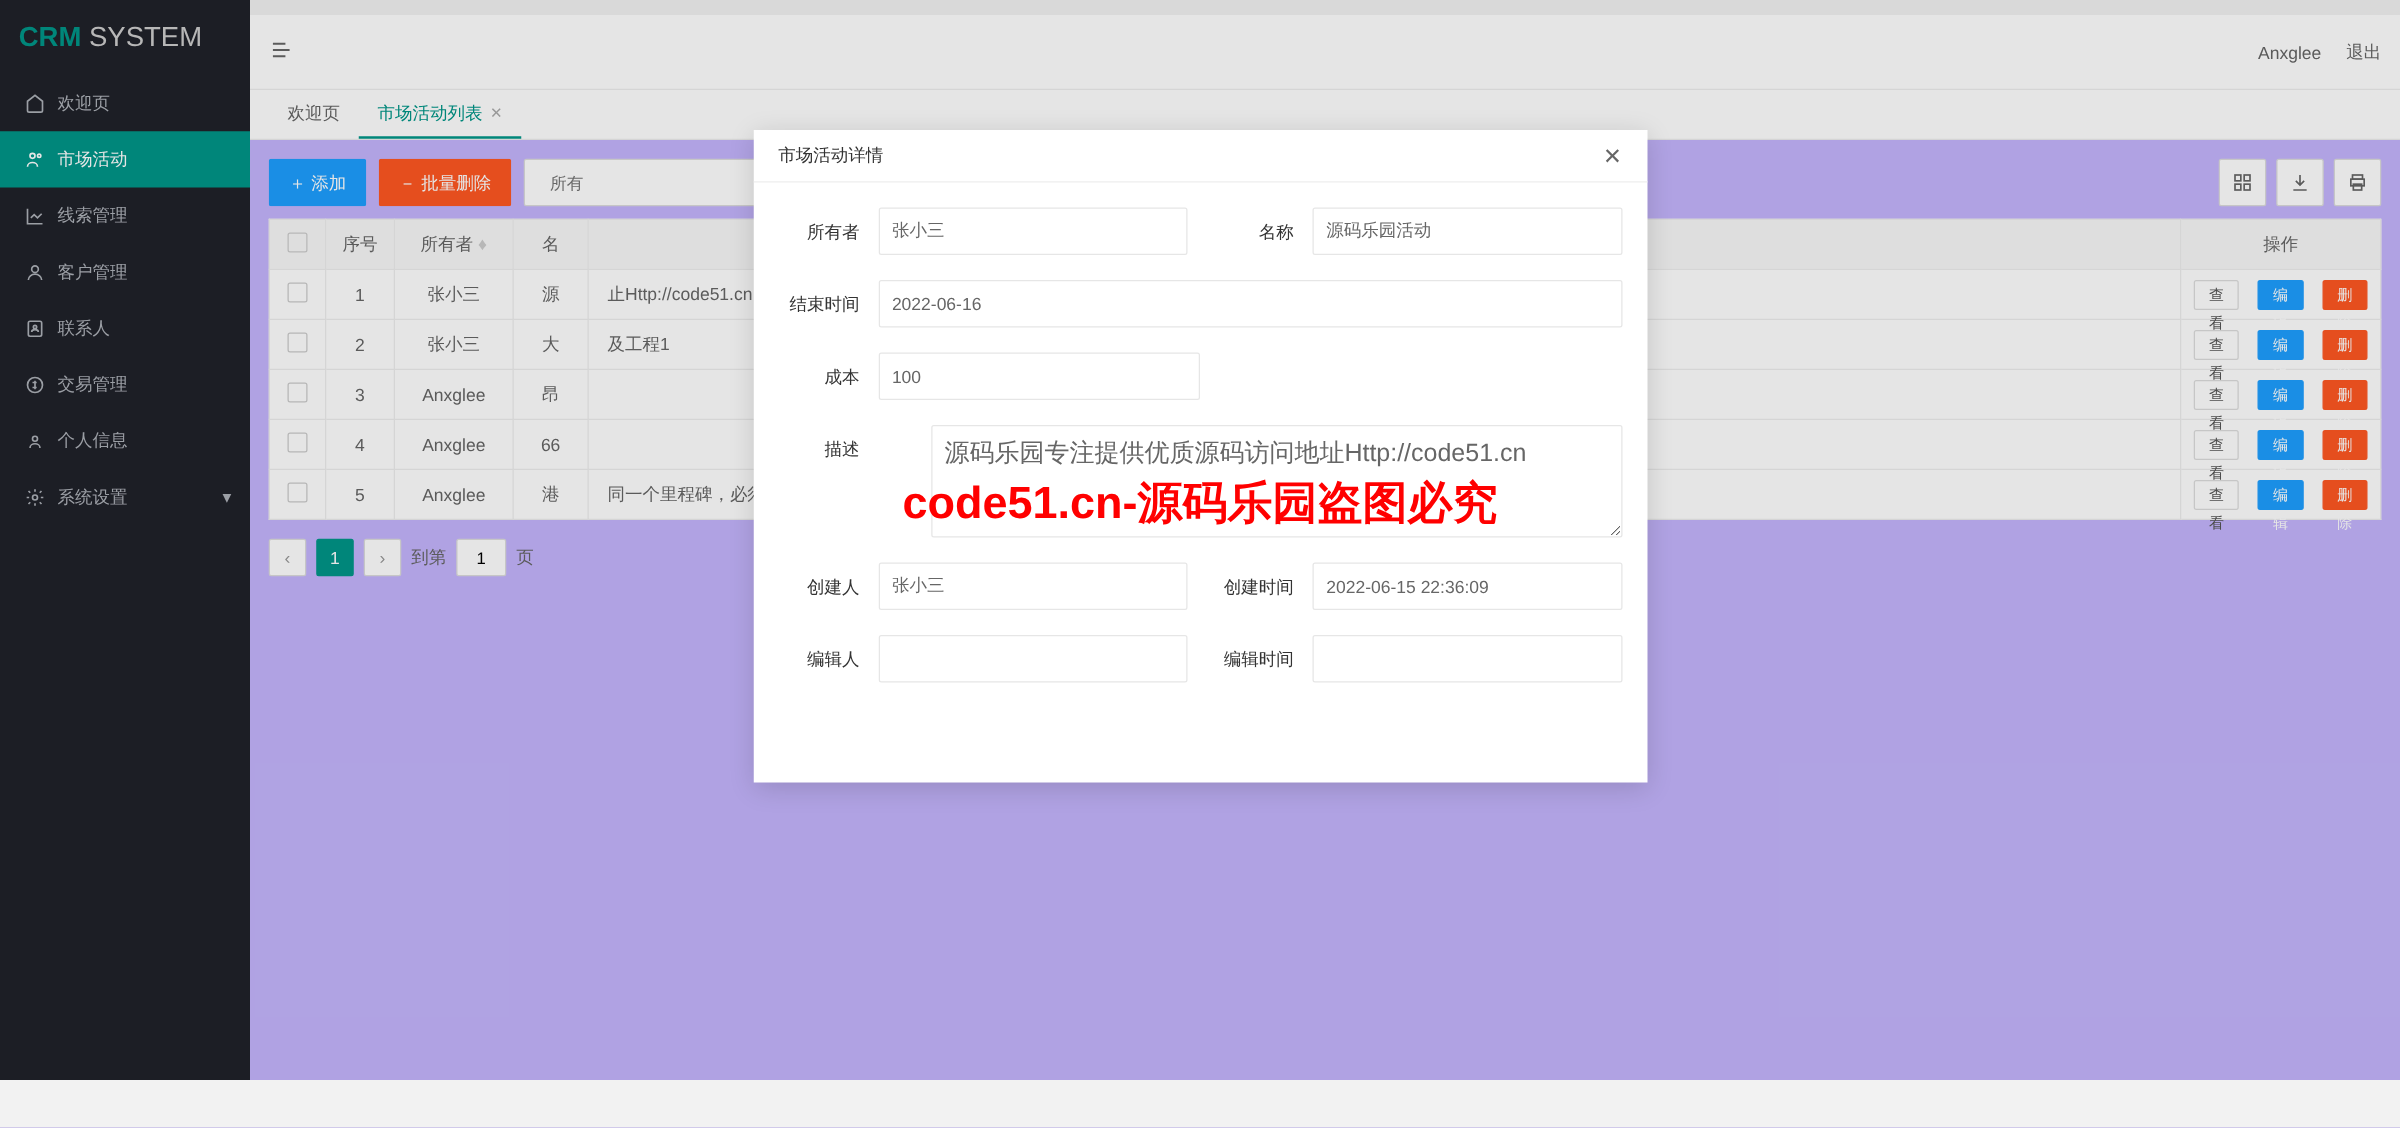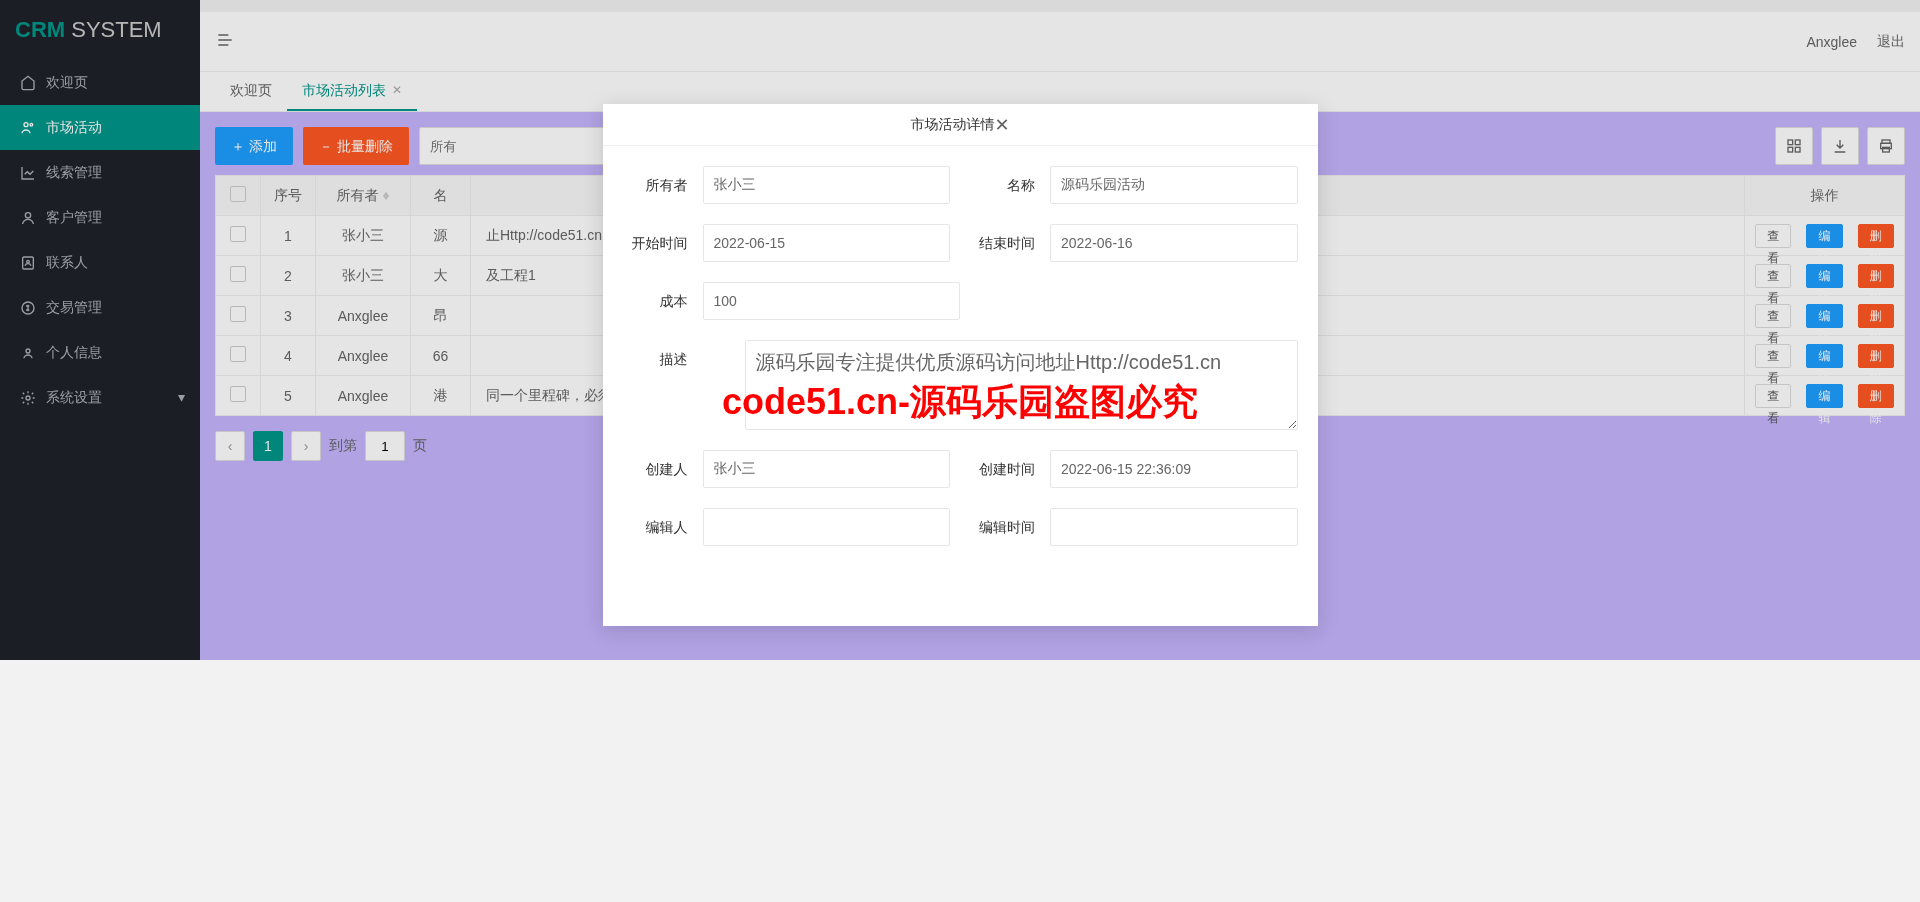--- a/index.html
+++ b/index.html
@@ -4,7 +4,7 @@
 <style>
 * { margin: 0; padding: 0; box-sizing: border-box; }
 body { font-family: "Microsoft YaHei", Arial, sans-serif; font-size: 14px; color: #333; background: #f2f2f2; overflow: hidden; }
-.app { display: flex; height: 660px; width: 1920px; position: relative; border-radius: 10px; }
+.app { display: flex; height: 864px; width: 1920px; position: relative; border-radius: 10px; }
 .sidebar { width: 200px; background: #20222A; color: #adb1b8; display: flex; flex-direction: column; }
 .logo { height: 60px; line-height: 60px; font-size: 22px; font-weight: bold; padding-left: 15px; background: #20222A; }
 .logo .c1 { color: #009688; }

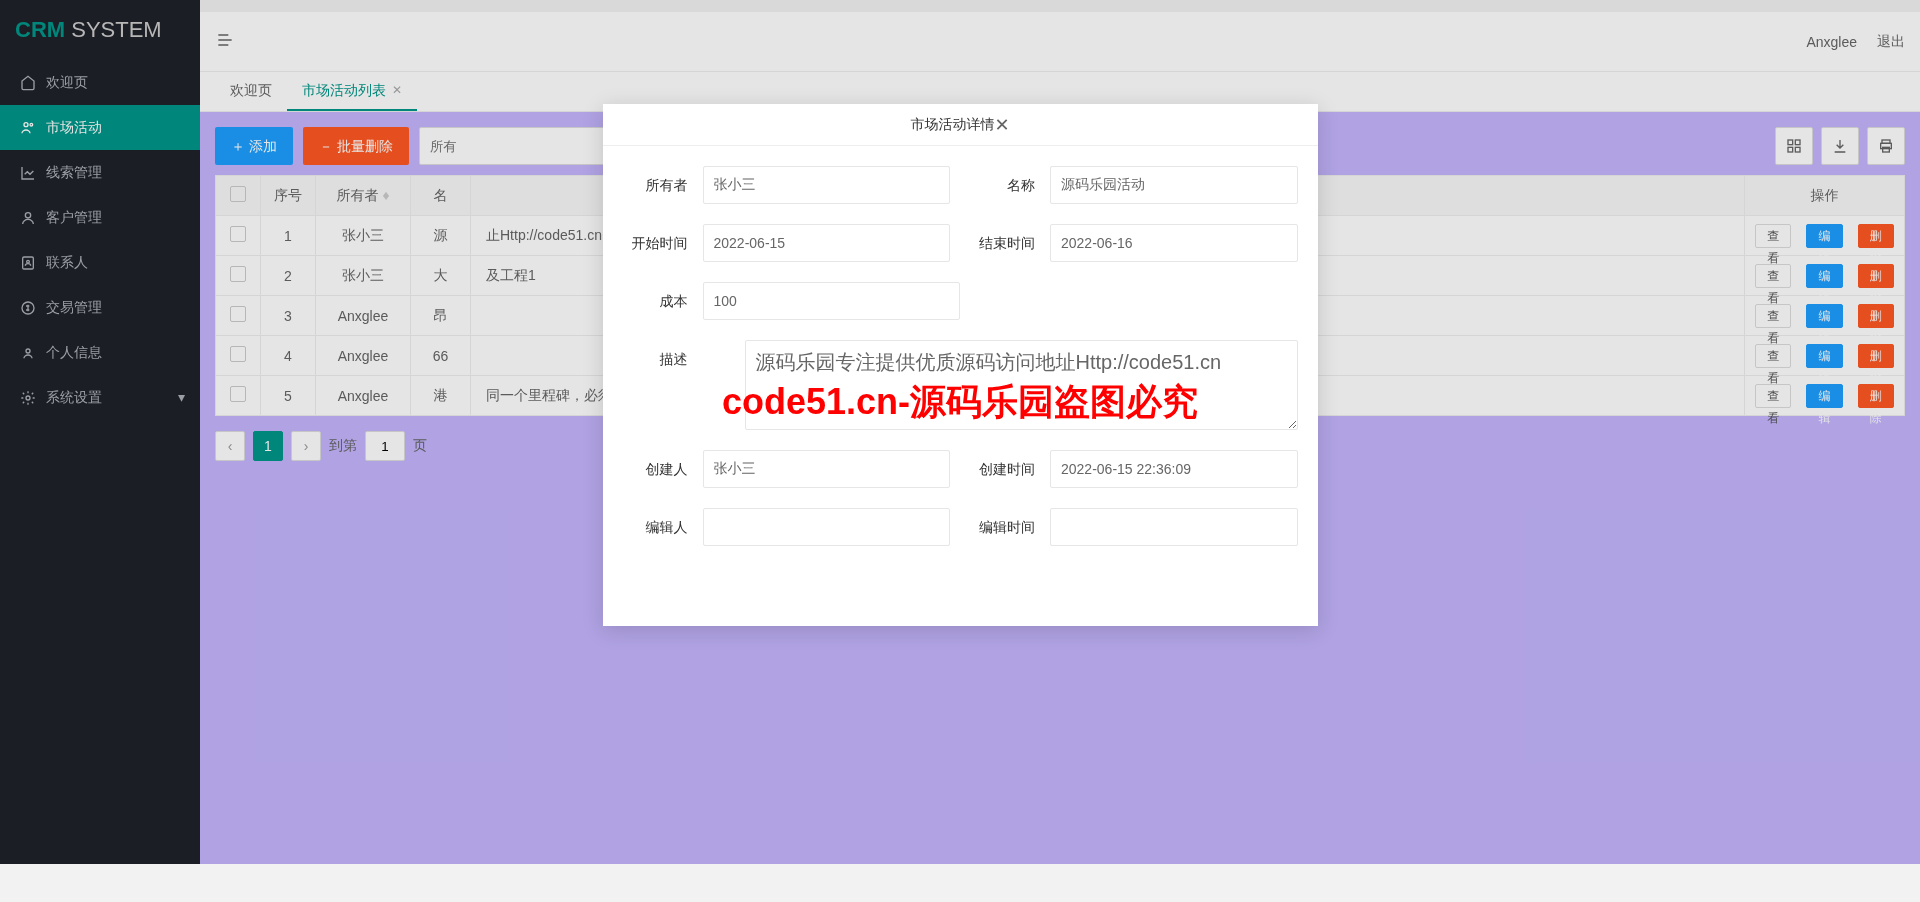--- a/index.html
+++ b/index.html
@@ -46,7 +46,7 @@
 .page-input { width: 40px; height: 30px; border: 1px solid #ddd; text-align: center; border-radius: 2px; }
 .overlay { position: absolute; inset: 0; background: rgba(0,0,0,0.1); display: flex; justify-content: center; align-items: flex-start; padding-top: 104px; }
 .modal { width: 715px; background: #fff; box-shadow: 0 4px 20px rgba(0,0,0,0.15); }
-.modal-header { height: 42px; padding: 0 20px; display: flex; align-items: center; justify-content: center; border-bottom: 1px solid #eee; }
+.modal-header { height: 42px; padding: 0 20px; display: flex; align-items: center; justify-content: space-between; border-bottom: 1px solid #eee; }
 .modal-title { color: #333; font-size: 14px; }
 .modal-close { cursor: pointer; color: #666; font-size: 18px; font-weight: 300; }
 .modal-body { padding: 20px 20px 60px 20px; }

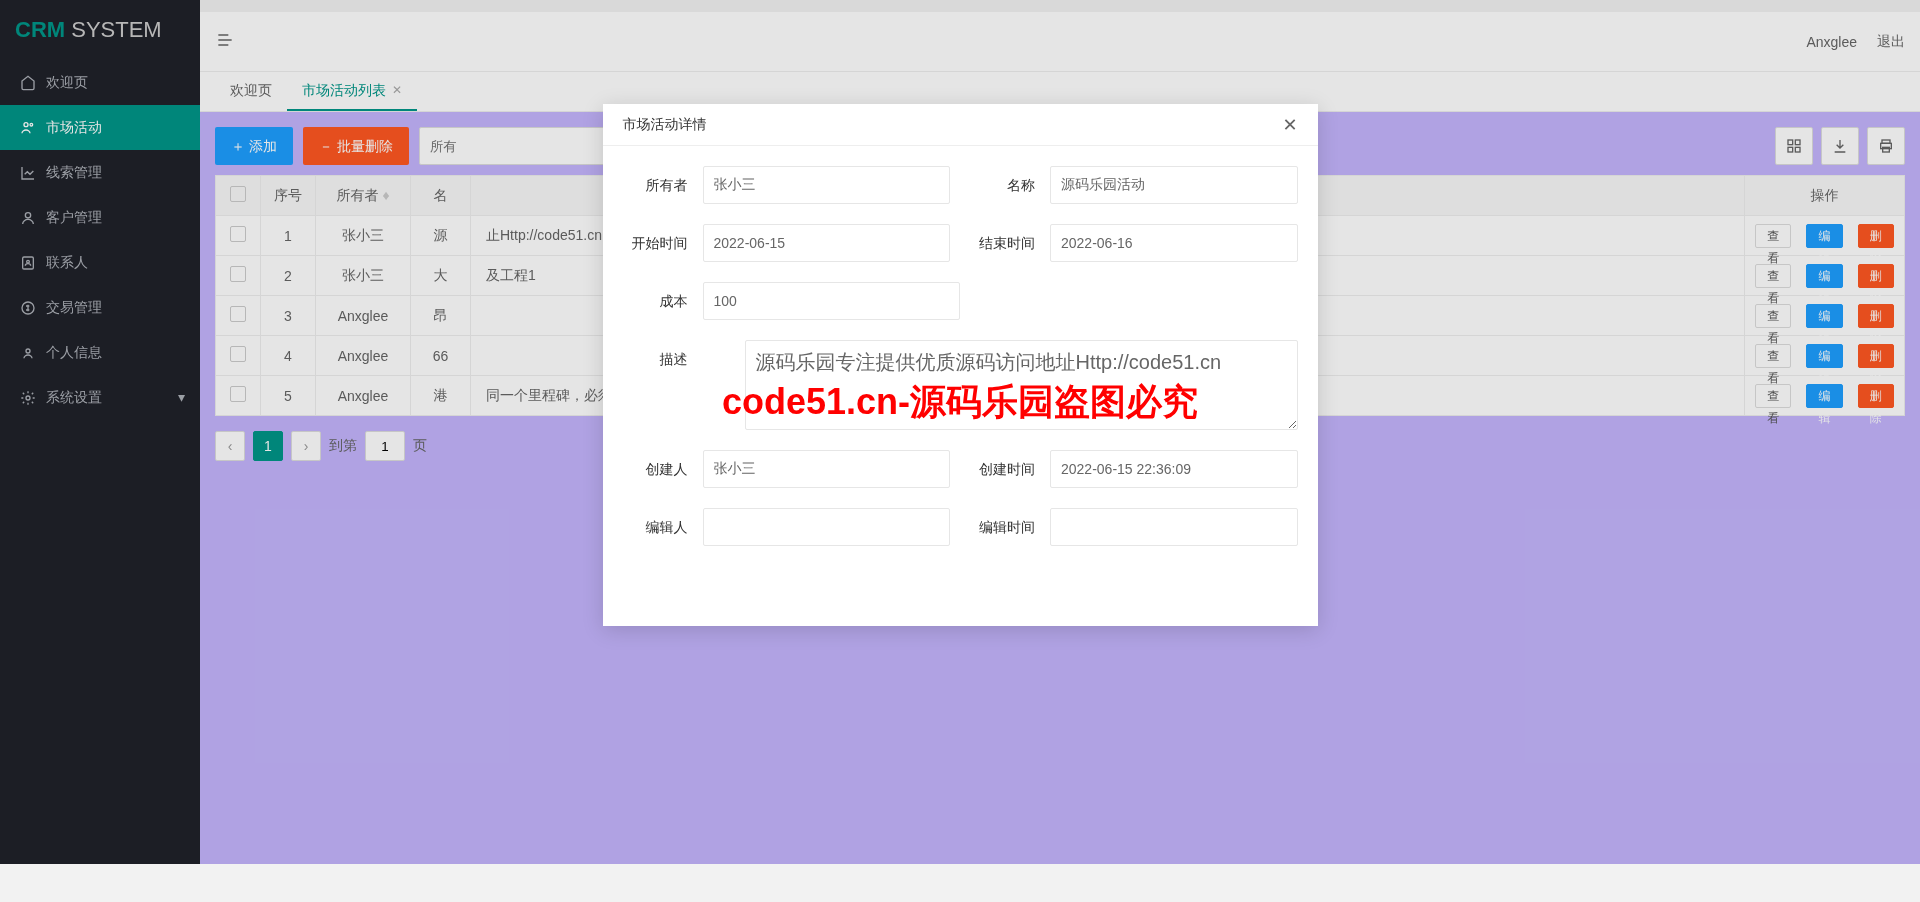--- a/index.html
+++ b/index.html
@@ -30,7 +30,7 @@
 .btn-danger-solid { background: #FF5722; color: #fff; }
 .toolbar-right { display: flex; gap: 8px; }
 .icon-btn { width: 38px; height: 38px; border: 1px solid #ddd; background: #fff; border-radius: 2px; display: flex; align-items: center; justify-content: center; cursor: pointer; color: #666; }
-.search-input { height: 38px; border: 1px solid #ddd; padding: 0 10px; min-width: 180px; border-radius: 2px; }
+.search-input { height: 38px; border: 1px solid #ddd; padding: 0 20px; min-width: 180px; border-radius: 2px; }
 table { width: 100%; border-collapse: collapse; background: #fff; }
 th, td { height: 40px; padding: 0 10px; text-align: center; border: 1px solid #eee; color: #666; font-size: 14px; font-weight: normal; }
 th { background: #f8f8f8; }

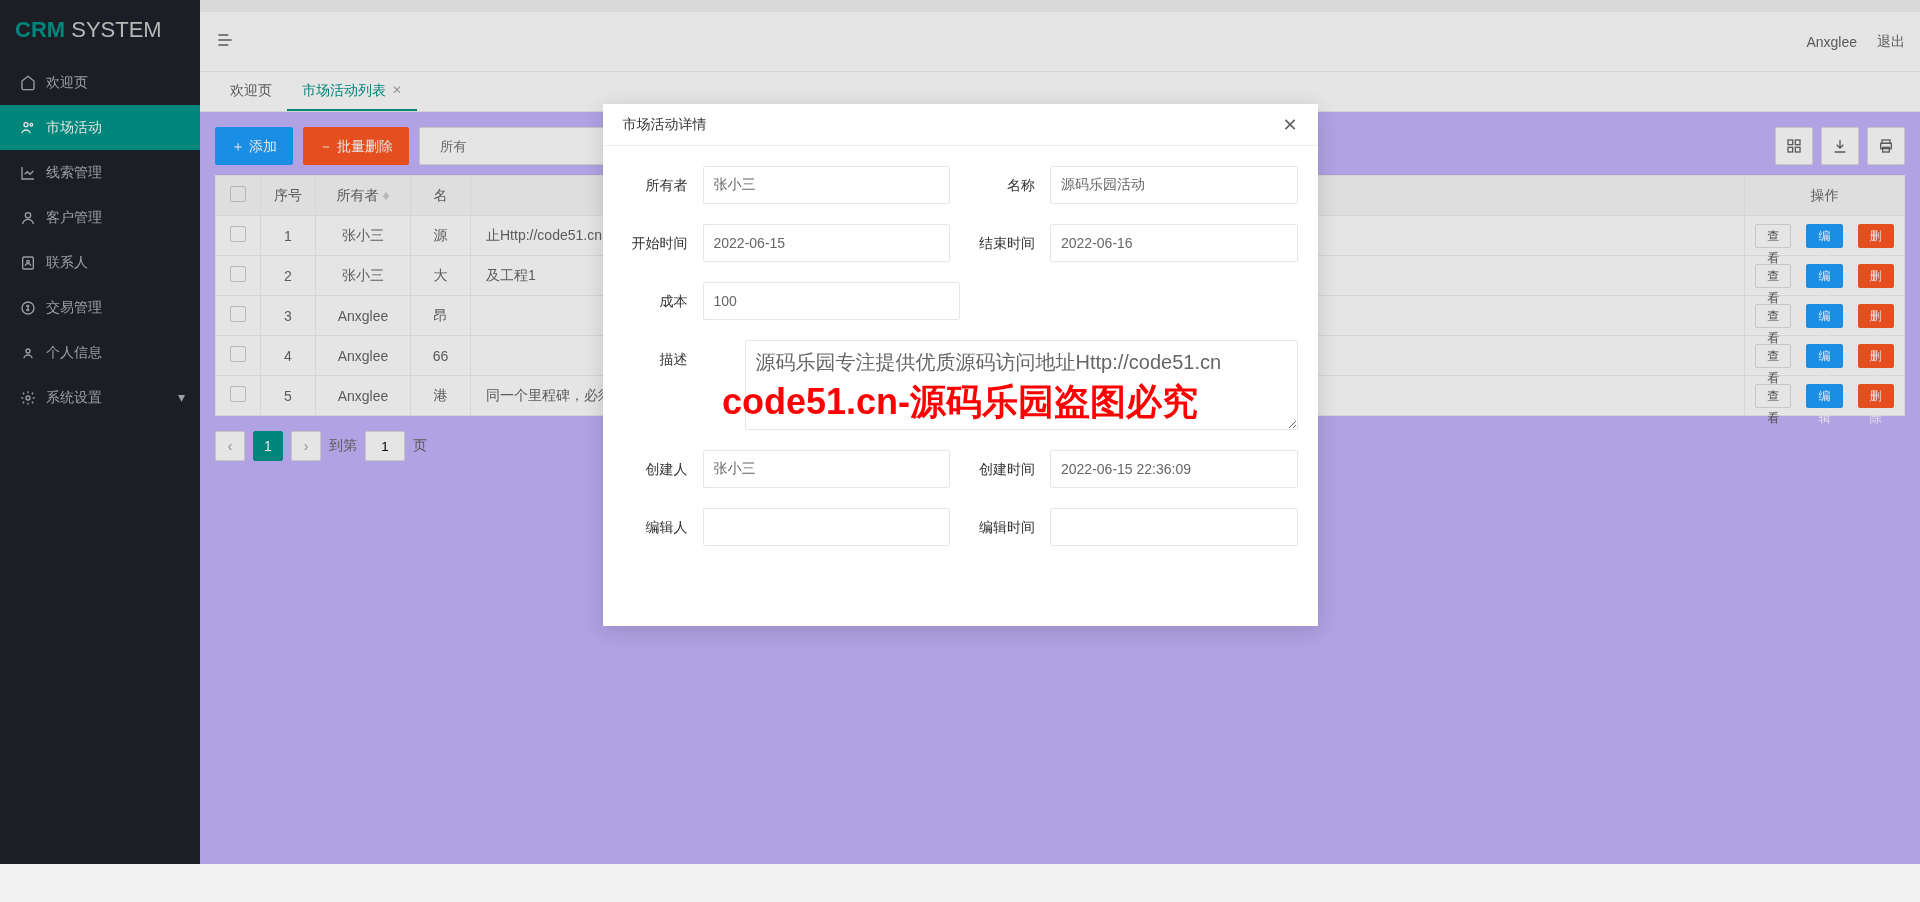--- a/index.html
+++ b/index.html
@@ -321,10 +321,6 @@
         </div>
         <div class="form-row">
           <div class="form-group">
-              <span class="form-label">开始时间</span>
-              <input class="form-input" readonly="" value="2022-06-15" style="">
-            </div>
-          <div class="form-group">
               <span class="form-label">结束时间</span>
               <input class="form-input" readonly="" value="2022-06-16" style="">
             </div>

